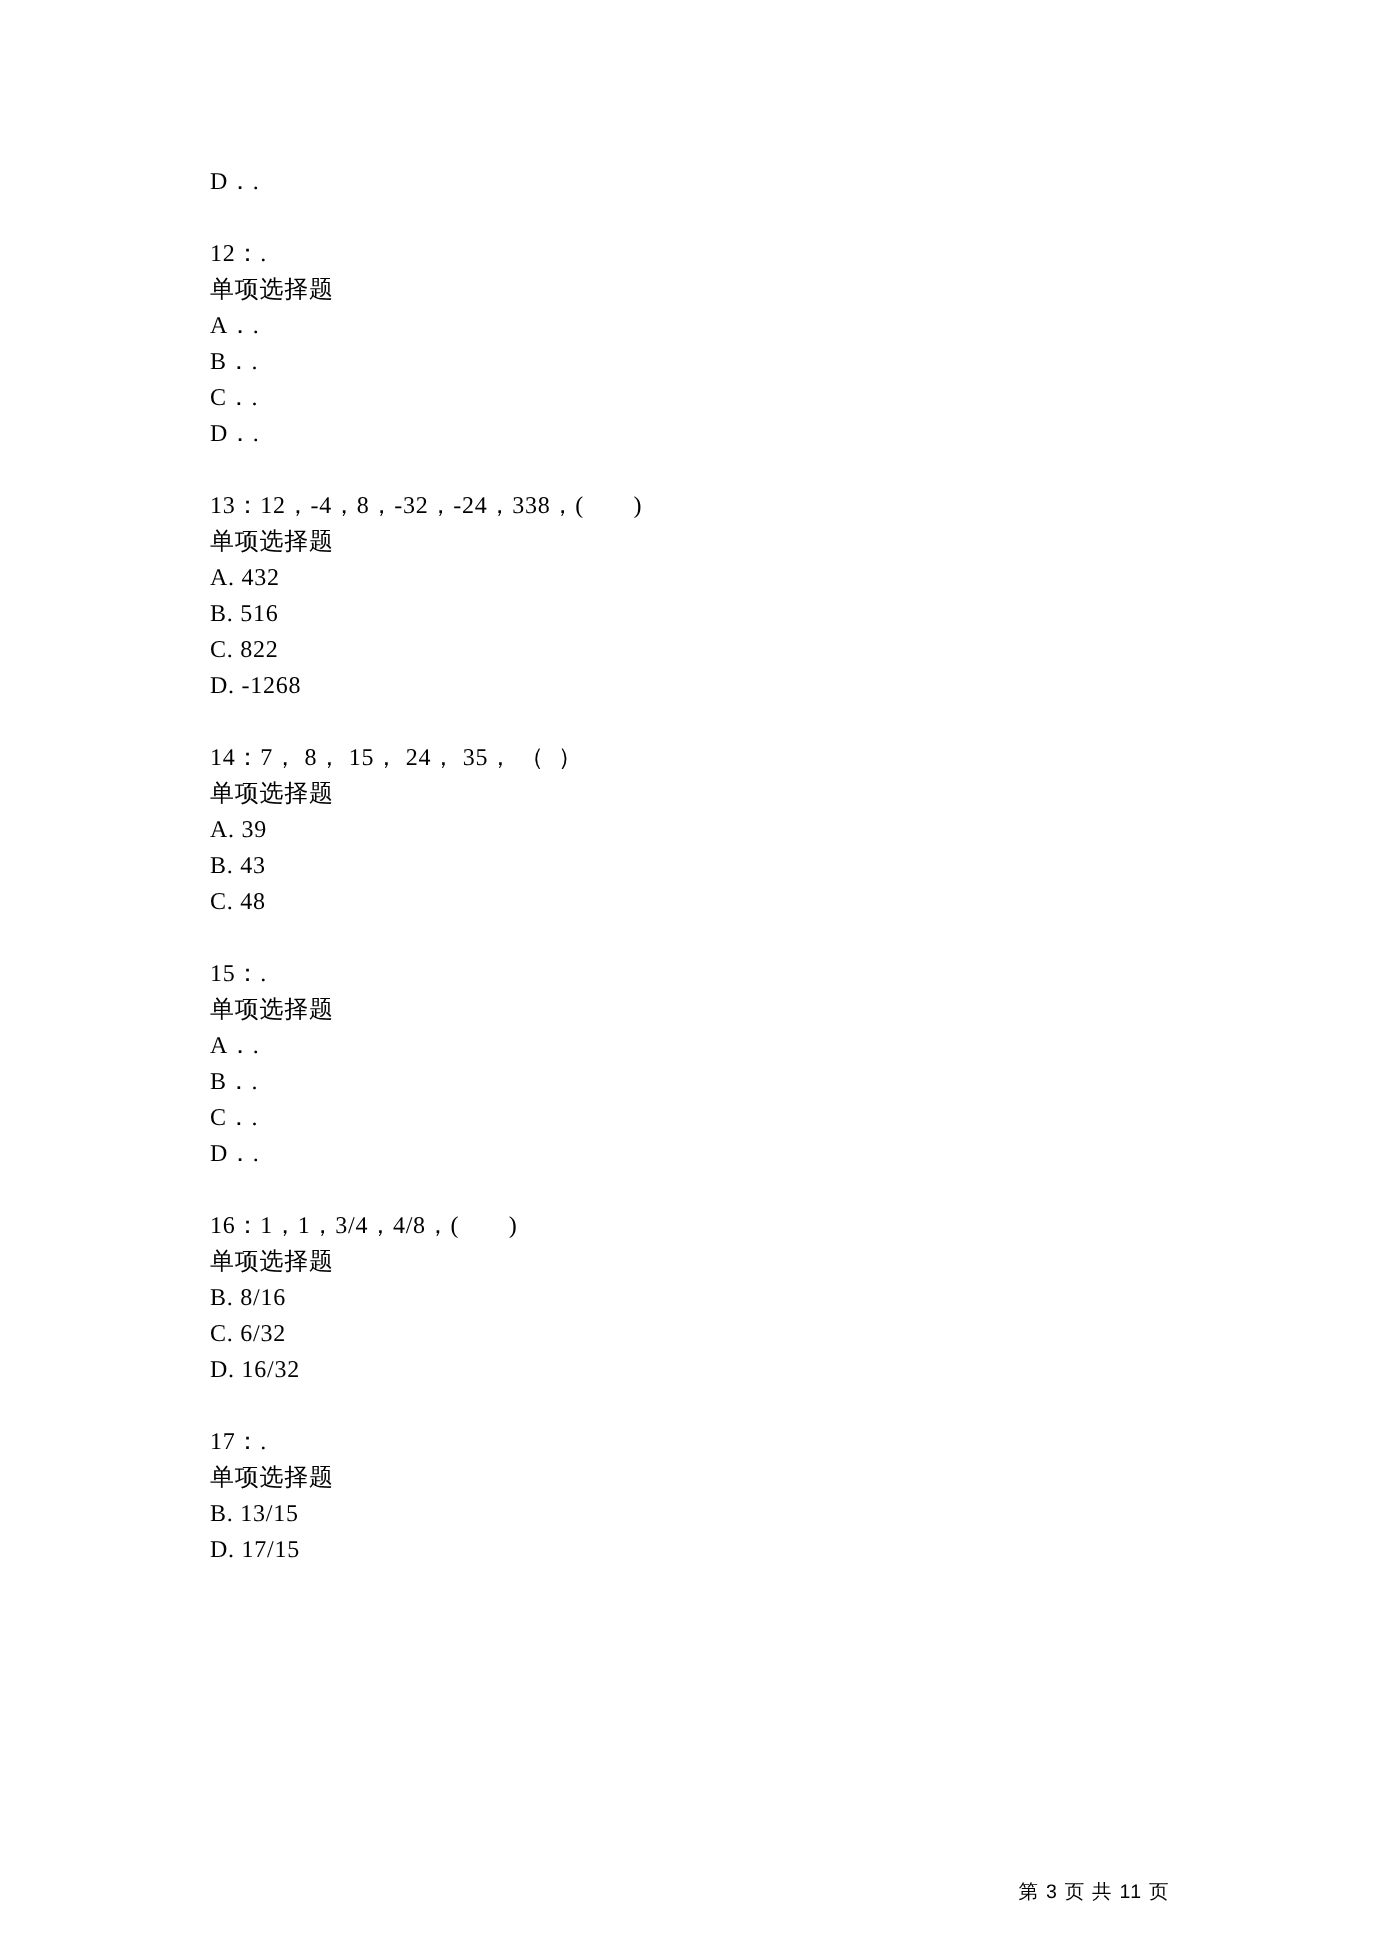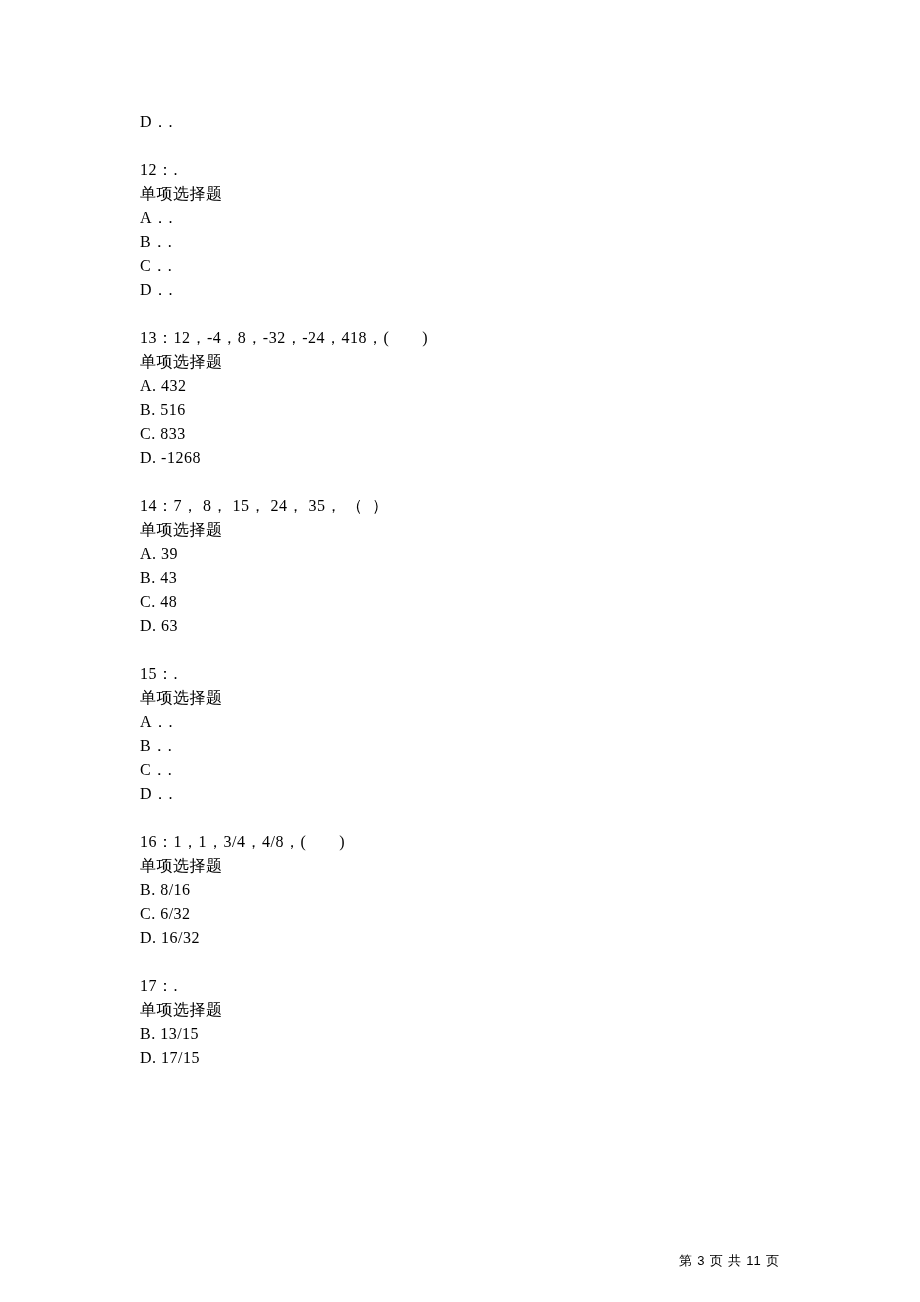--- a/index.html
+++ b/index.html
@@ -53,7 +53,7 @@
   </div>
 
   <div class="question-block">
-    <div class="line">13：12，-4，8，-32，-24，418，(　　)</div>
+    <div class="line">13：12，-4，8，-32，-24，338，(　　)</div>
     <div class="line">单项选择题</div>
     <div class="line">A. 432</div>
     <div class="line">B. 516</div>

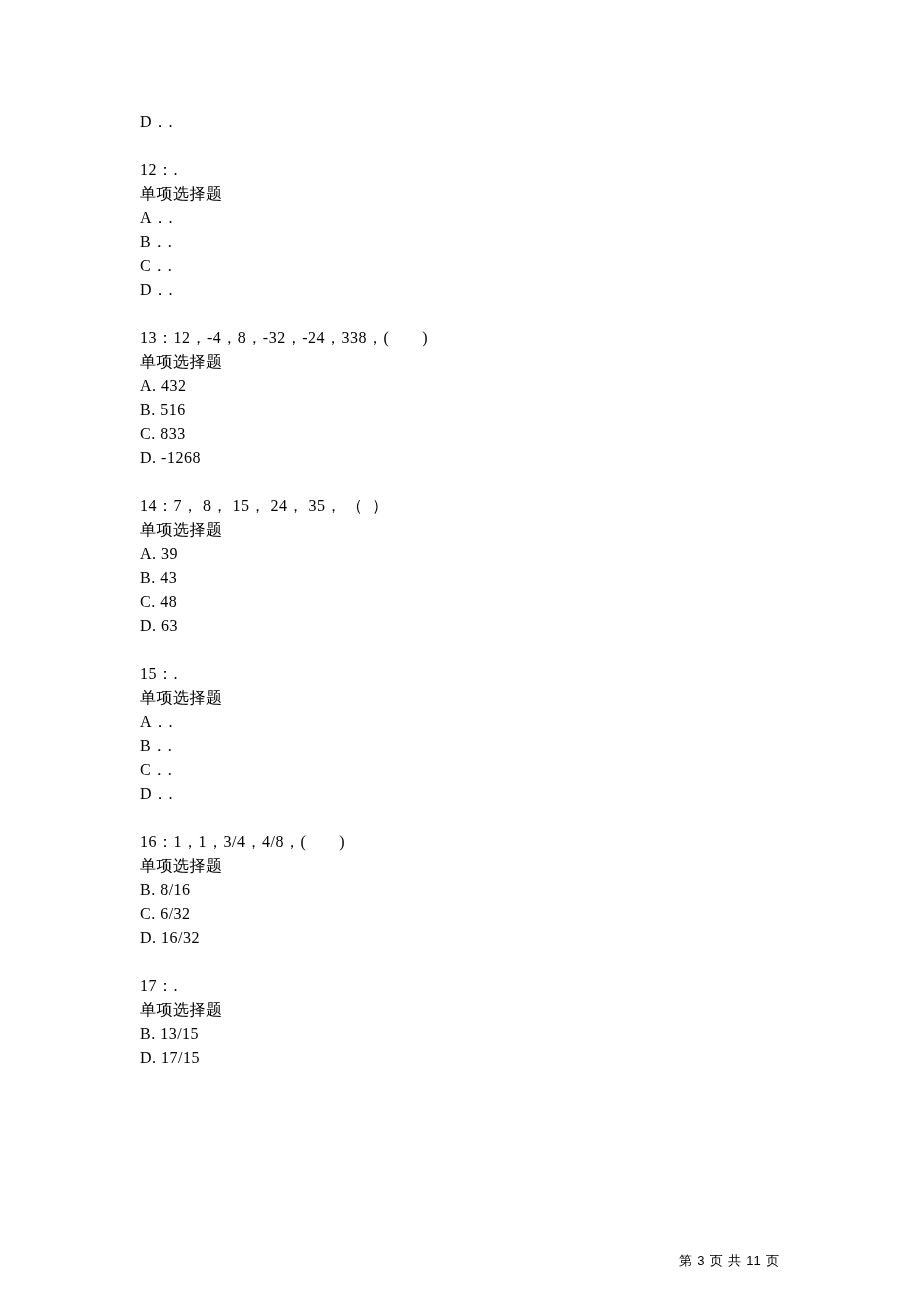--- a/index.html
+++ b/index.html
@@ -57,7 +57,7 @@
     <div class="line">单项选择题</div>
     <div class="line">A. 432</div>
     <div class="line">B. 516</div>
-    <div class="line">C. 833</div>
+    <div class="line">C. 822</div>
     <div class="line">D. -1268</div>
   </div>
 

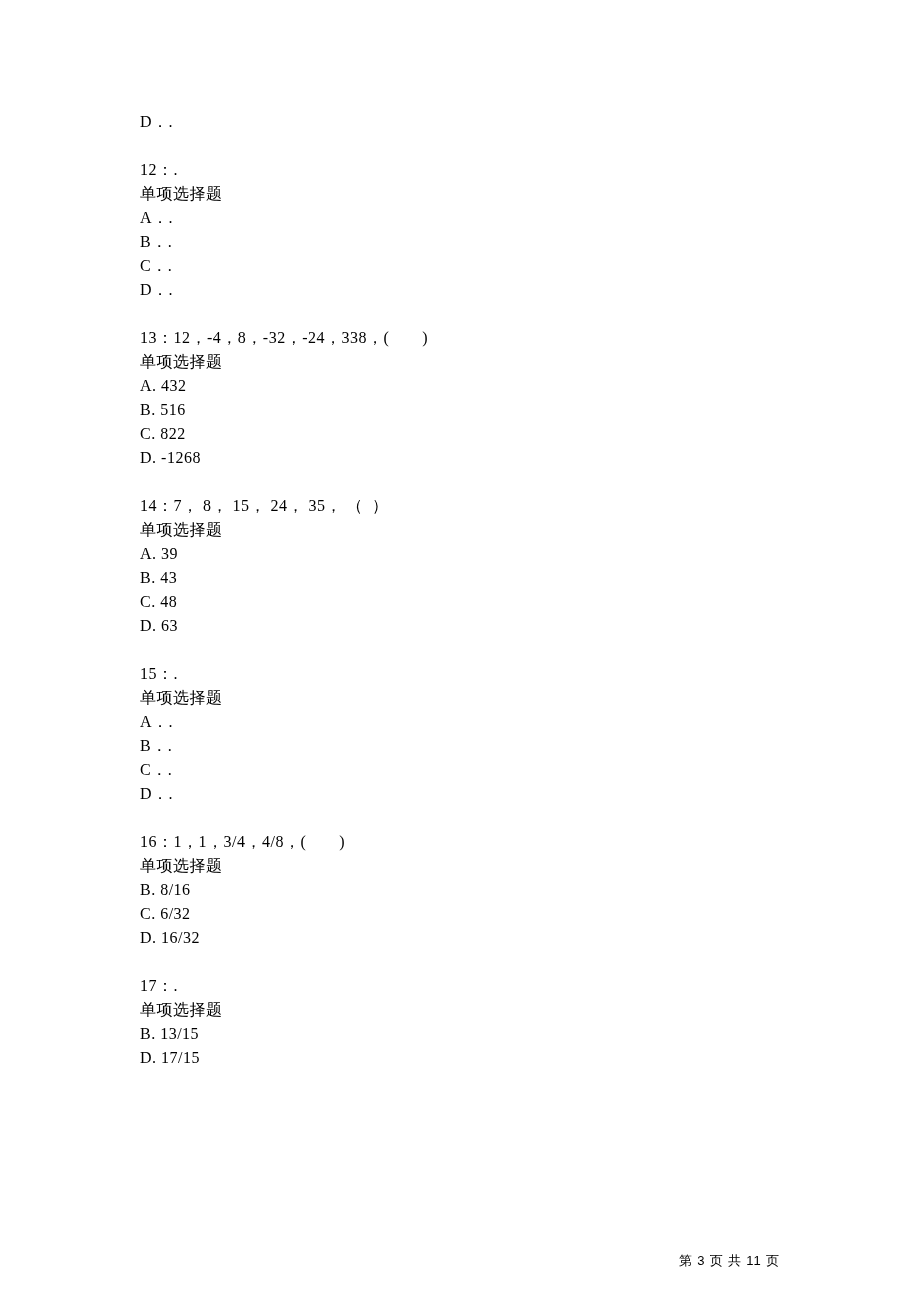--- a/index.html
+++ b/index.html
@@ -67,7 +67,6 @@
     <div class="line">A. 39</div>
     <div class="line">B. 43</div>
     <div class="line">C. 48</div>
-    <div class="line">D. 63</div>
   </div>
 
   <div class="question-block">

